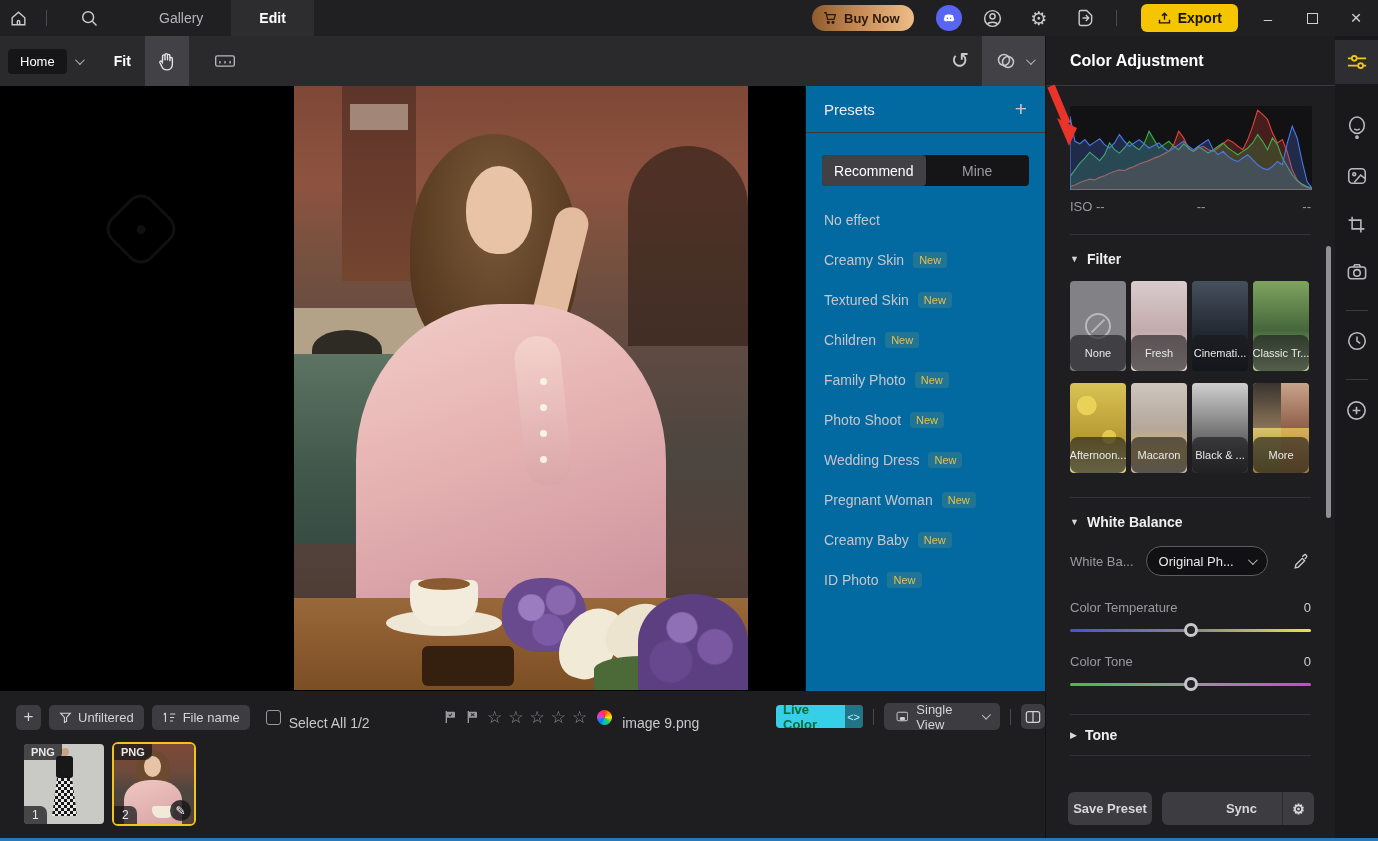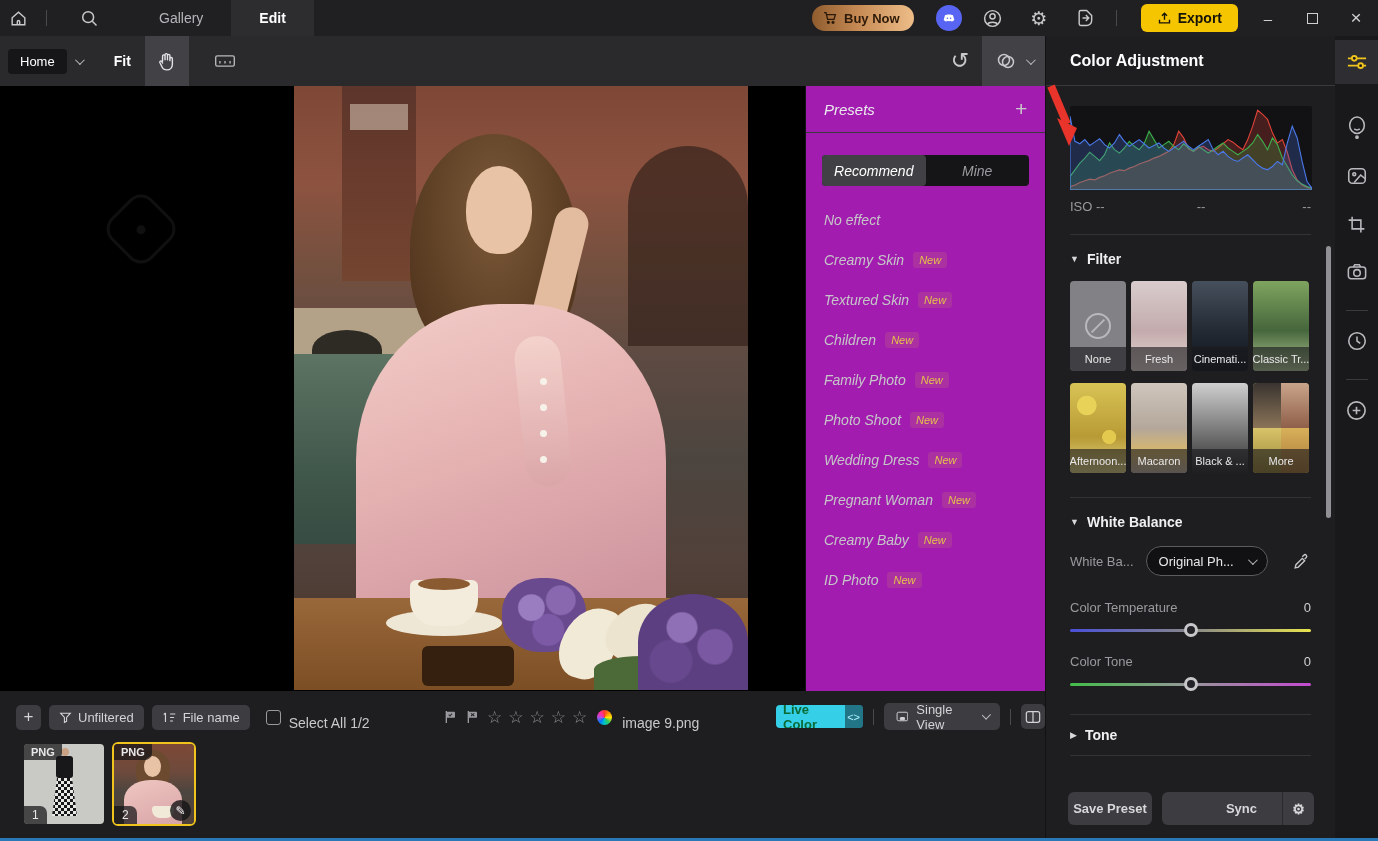--- a/index.html
+++ b/index.html
@@ -41,7 +41,7 @@
   .ph { position:absolute; }
 
   
-  #presets { position:absolute; left:805px; top:86px; width:240px; height:605px; background:#a21caf; border-left:1px solid #121214;font-style:italic; }
+  #presets { position:absolute; left:805px; top:86px; width:240px; height:605px; background:#0369a1; border-left:1px solid #121214; }
   #presets-header { height:47px; display:flex; align-items:center; justify-content:space-between; padding:0 18px; border-bottom:1px solid #39393d; }
   #presets-title { color:#ececee; font-size:15px; }
   #presets-add { color:#c9c9cc; font-size:21px; font-weight:300; }

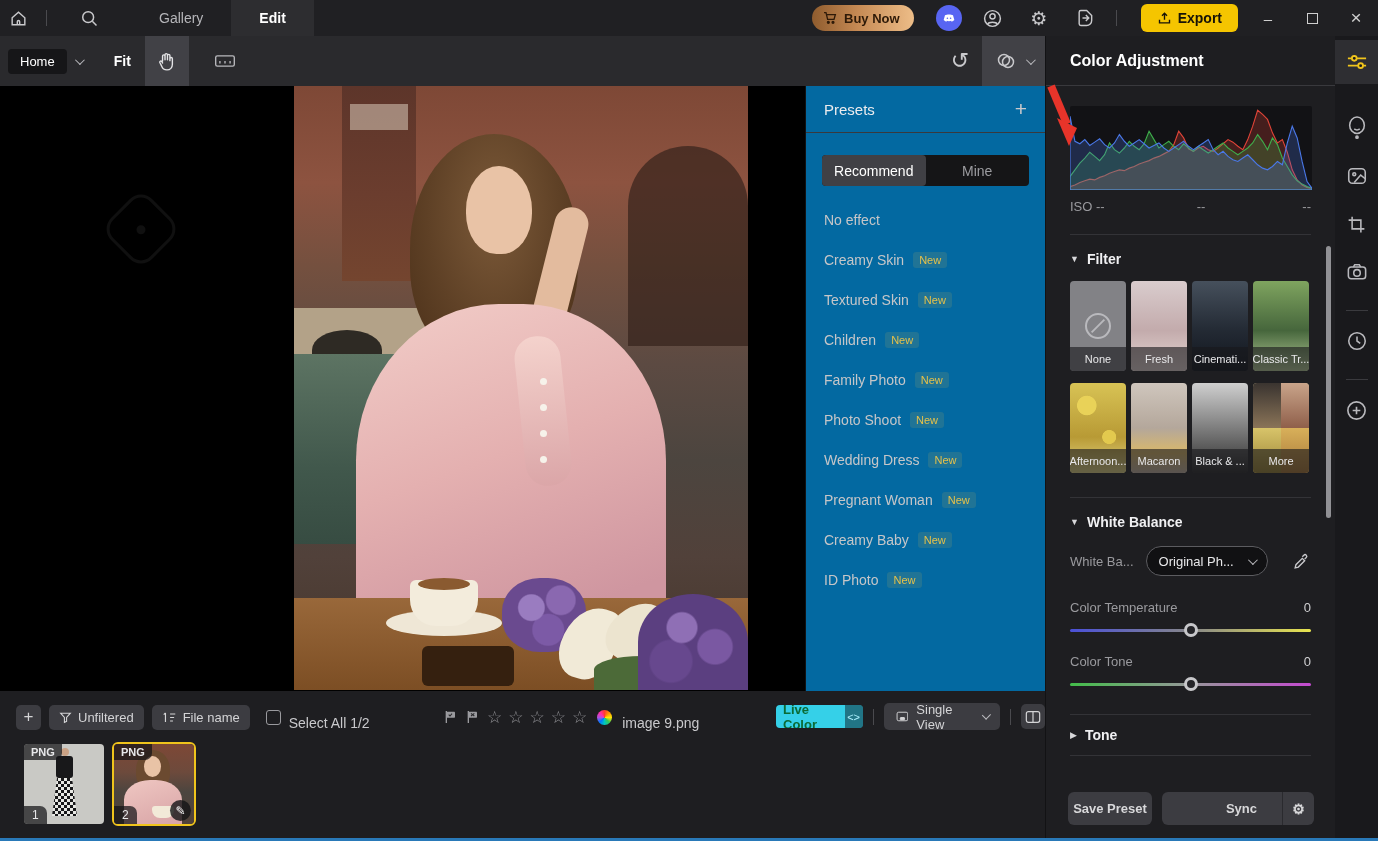--- a/index.html
+++ b/index.html
@@ -68,8 +68,8 @@
   .section-title { color:#f0f0f2; font-size:14px; font-weight:bold; }
   #filter-grid { margin-top:14px; display:grid; grid-template-columns:repeat(4,56px); gap:12px 5px; }
   .fthumb { width:56px; height:90px; border-radius:4px; position:relative; overflow:hidden; }
-  .fthumb .flabel { position:absolute; left:0; right:0; bottom:0; height:24px; background:rgba(25,25,28,0.62); color:#e8e8ea; font-size:11px;
-                    display:flex; align-items:center; justify-content:center; white-space:nowrap; overflow:hidden; }
+  .fthumb .flabel { position:absolute; left:0; right:0; bottom:0; height:36px; background:rgba(25,25,28,0.62); color:#e8e8ea; font-size:11px;
+                    display:flex; align-items:center; justify-content:center; white-space:nowrap; overflow:hidden;border-radius:8px; }
   .ft-none { background:#828286; display:flex; align-items:center; justify-content:center; }
   .ft-fresh { background:linear-gradient(180deg,#d9cccd 0%,#c3abac 55%,#e6d8d4 100%); }
   .ft-cine { background:linear-gradient(180deg,#46505c 0%,#232a34 55%,#11151c 100%); }

